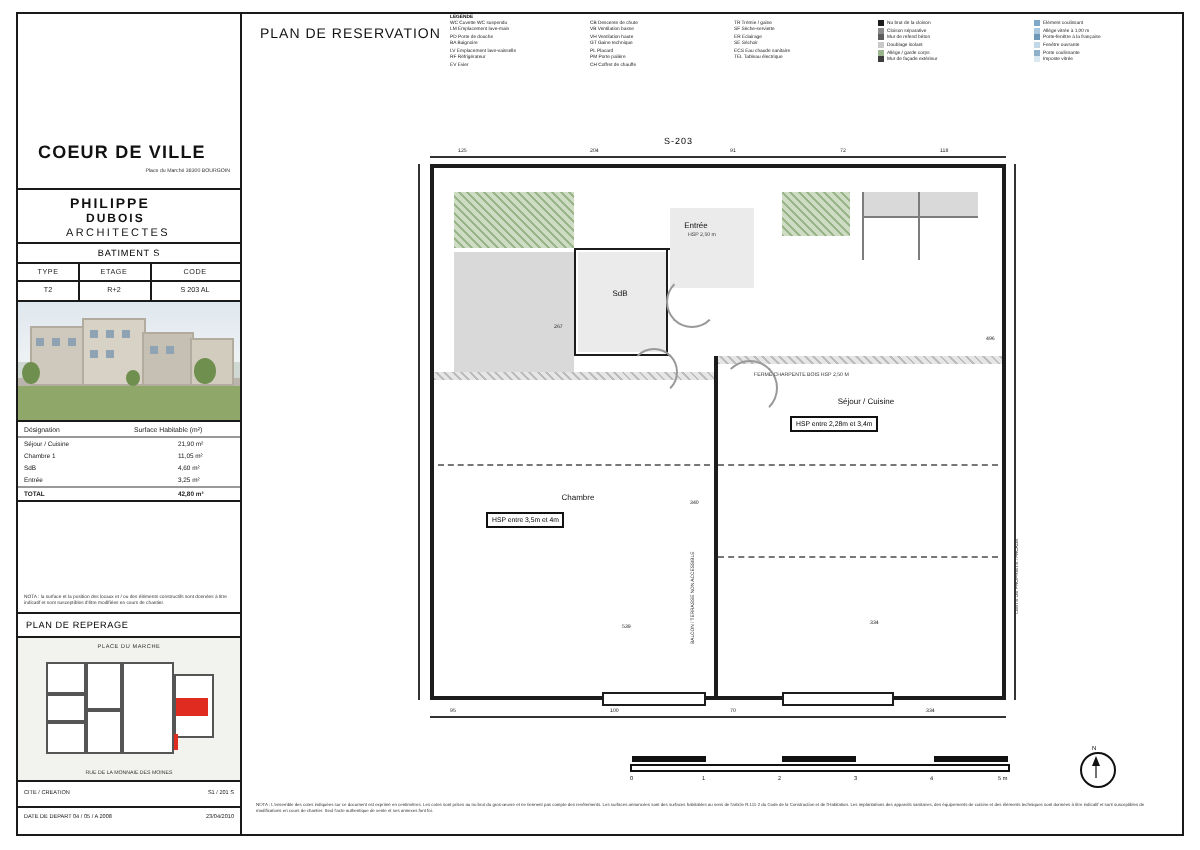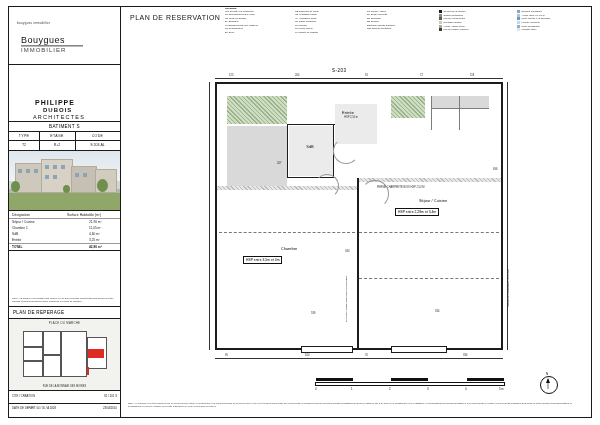--- a/index.html
+++ b/index.html
@@ -109,15 +109,6 @@
 
   <div class="left">
 
-    <div class="lblock logo-box">
-      <div class="brandline">bouygues immobilier</div>
-      <svg width="111" height="58" style="position:absolute;left:0;top:0;">
-        <rect x="8" y="22" width="94" height="26" fill="#ffffff"></rect>
-        <text x="12" y="36" font-size="9" font-family="Liberation Sans, sans-serif" fill="#111" letter-spacing="0.5">Bouygues</text>
-        <text x="12" y="45" font-size="6" font-family="Liberation Sans, sans-serif" fill="#444" letter-spacing="1">IMMOBILIER</text>
-        <rect x="12" y="38.5" width="62" height="0.8" fill="#111"></rect>
-      </svg>
-    </div>
 
 
     <div class="arch">

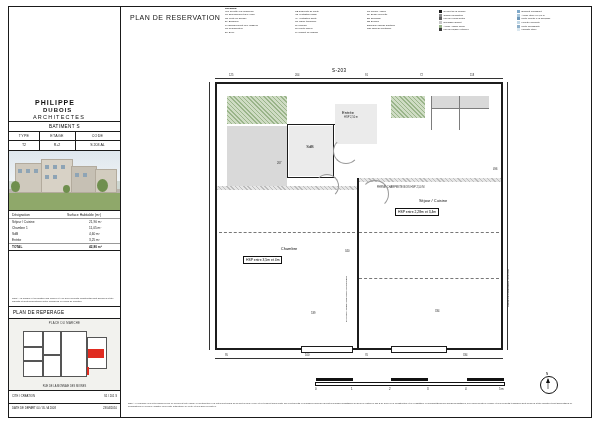--- a/index.html
+++ b/index.html
@@ -110,6 +110,11 @@
   <div class="left">
 
 
+    <div class="cdv">
+      <div class="t1">COEUR DE VILLE</div>
+      <div class="t2">Place du Marché
+38300 BOURGOIN</div>
+    </div>
 
     <div class="arch">
       <div class="a1">PHILIPPE</div>

